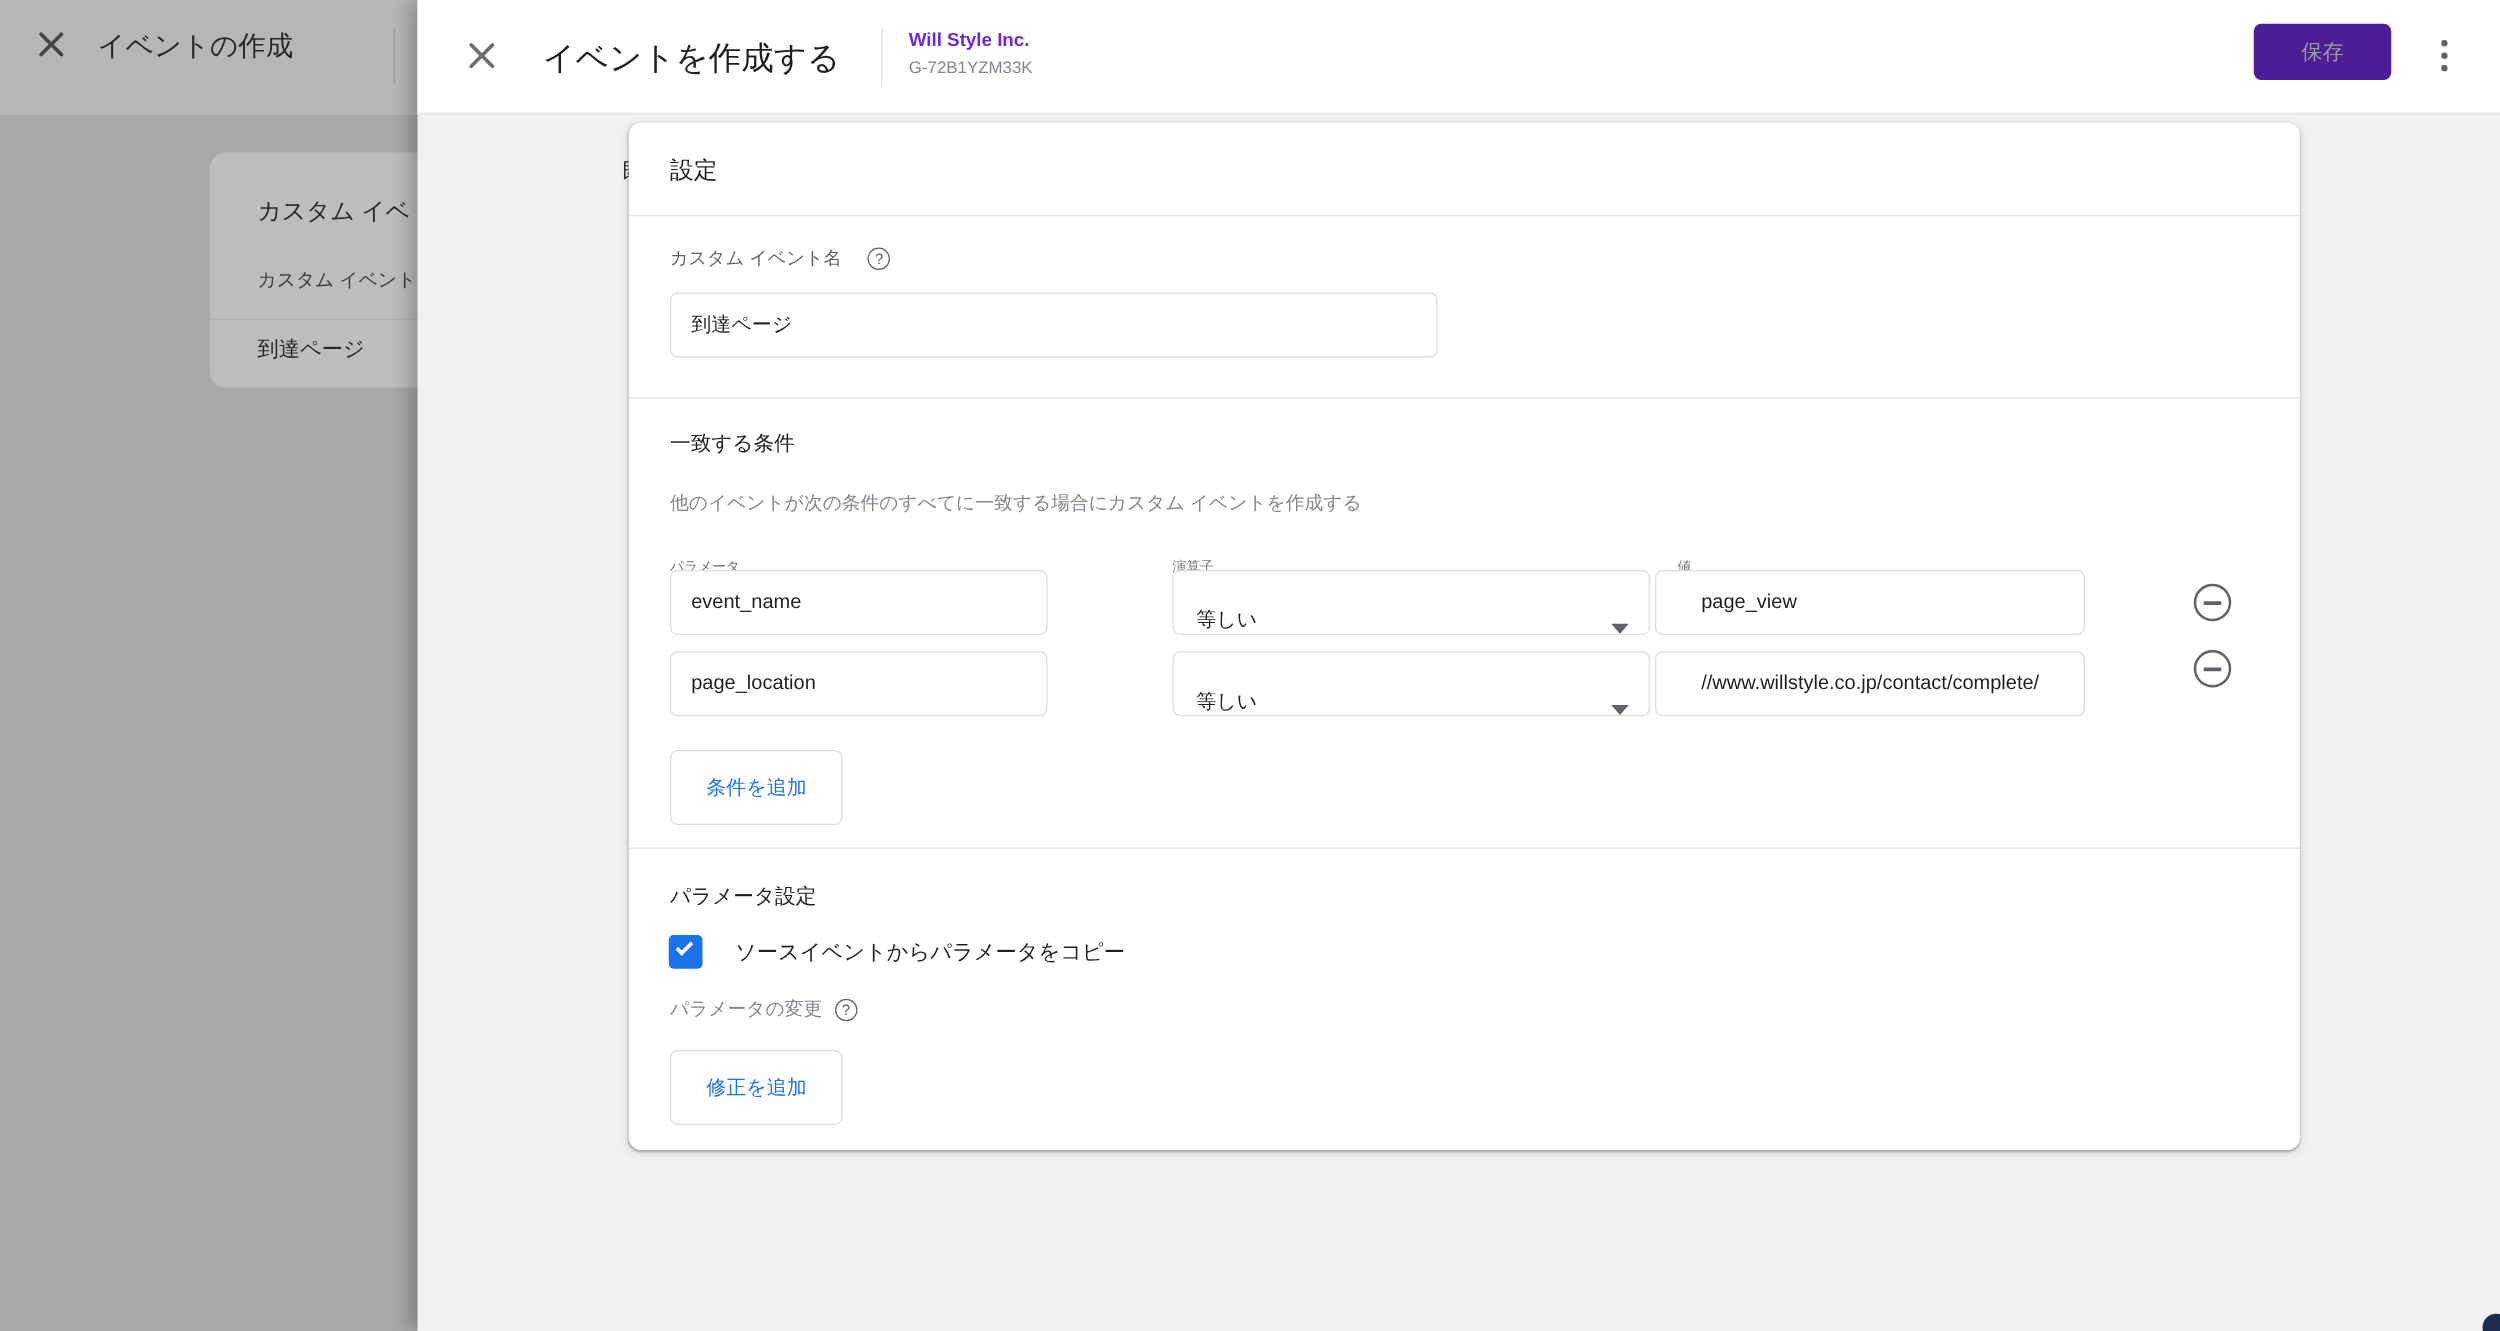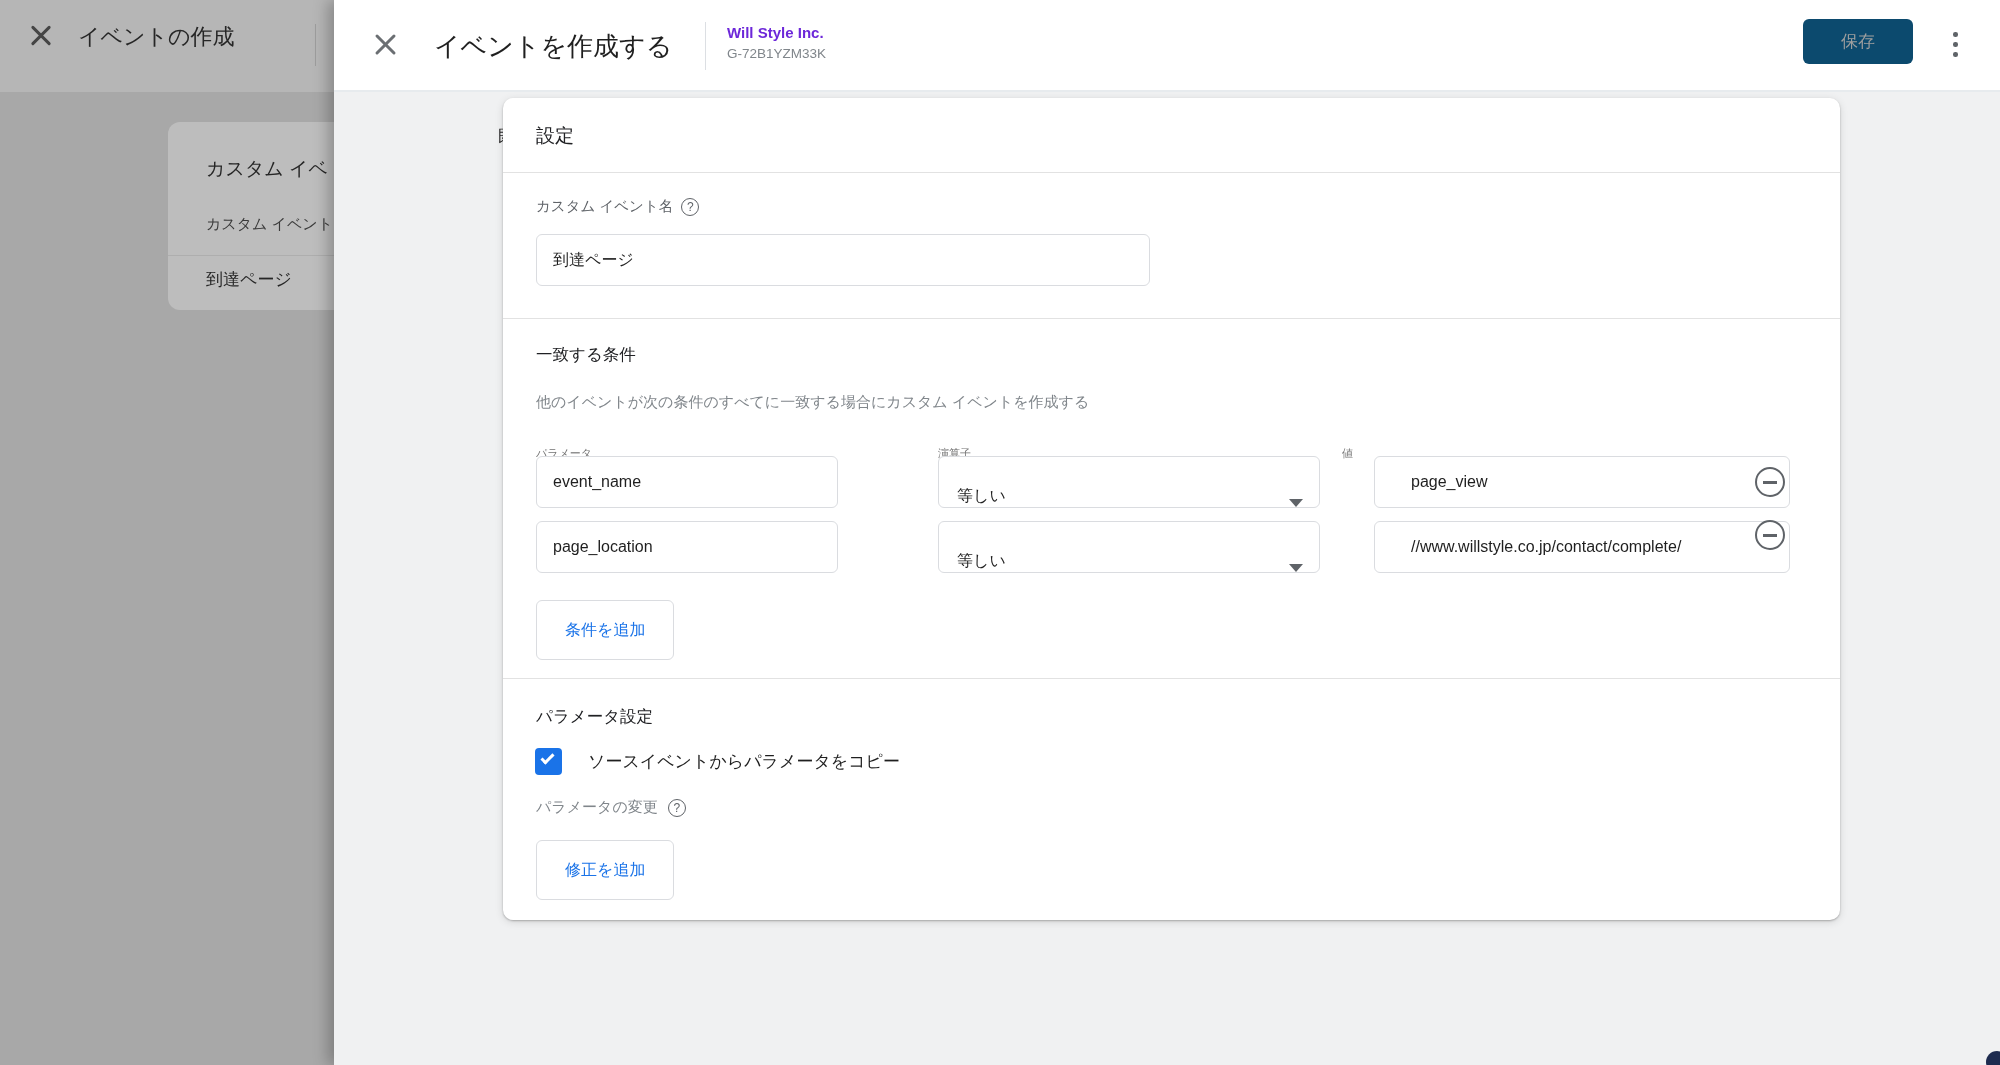--- a/index.html
+++ b/index.html
@@ -32,7 +32,7 @@
   .hdr-vdiv { position:absolute; left:371px; top:22px; width:1px; height:48px; background:#dcdfe3; }
   .prop-name { position:absolute; left:393px; top:24px; font-size:15px; font-weight:bold; color:#6d28d9; white-space:nowrap; }
   .prop-id { position:absolute; left:393px; top:46px; font-size:13.5px; color:#80868b; white-space:nowrap; }
-  .save-btn { position:absolute; left:1469px; top:19px; width:110px; height:45px; background:#0c4a6e;
+  .save-btn { position:absolute; left:1469px; top:19px; width:110px; height:45px; background:#4c1d95;
     border:none; border-radius:6px; font-size:17px; color:#9e9e9e; font-family:inherit; }
   .kebab { position:absolute; left:1615px; top:26px; width:12px; height:40px; cursor:pointer; }
   .kebab i { position:absolute; left:4px; width:4.5px; height:4.5px; border-radius:50%; background:#5f6368; }

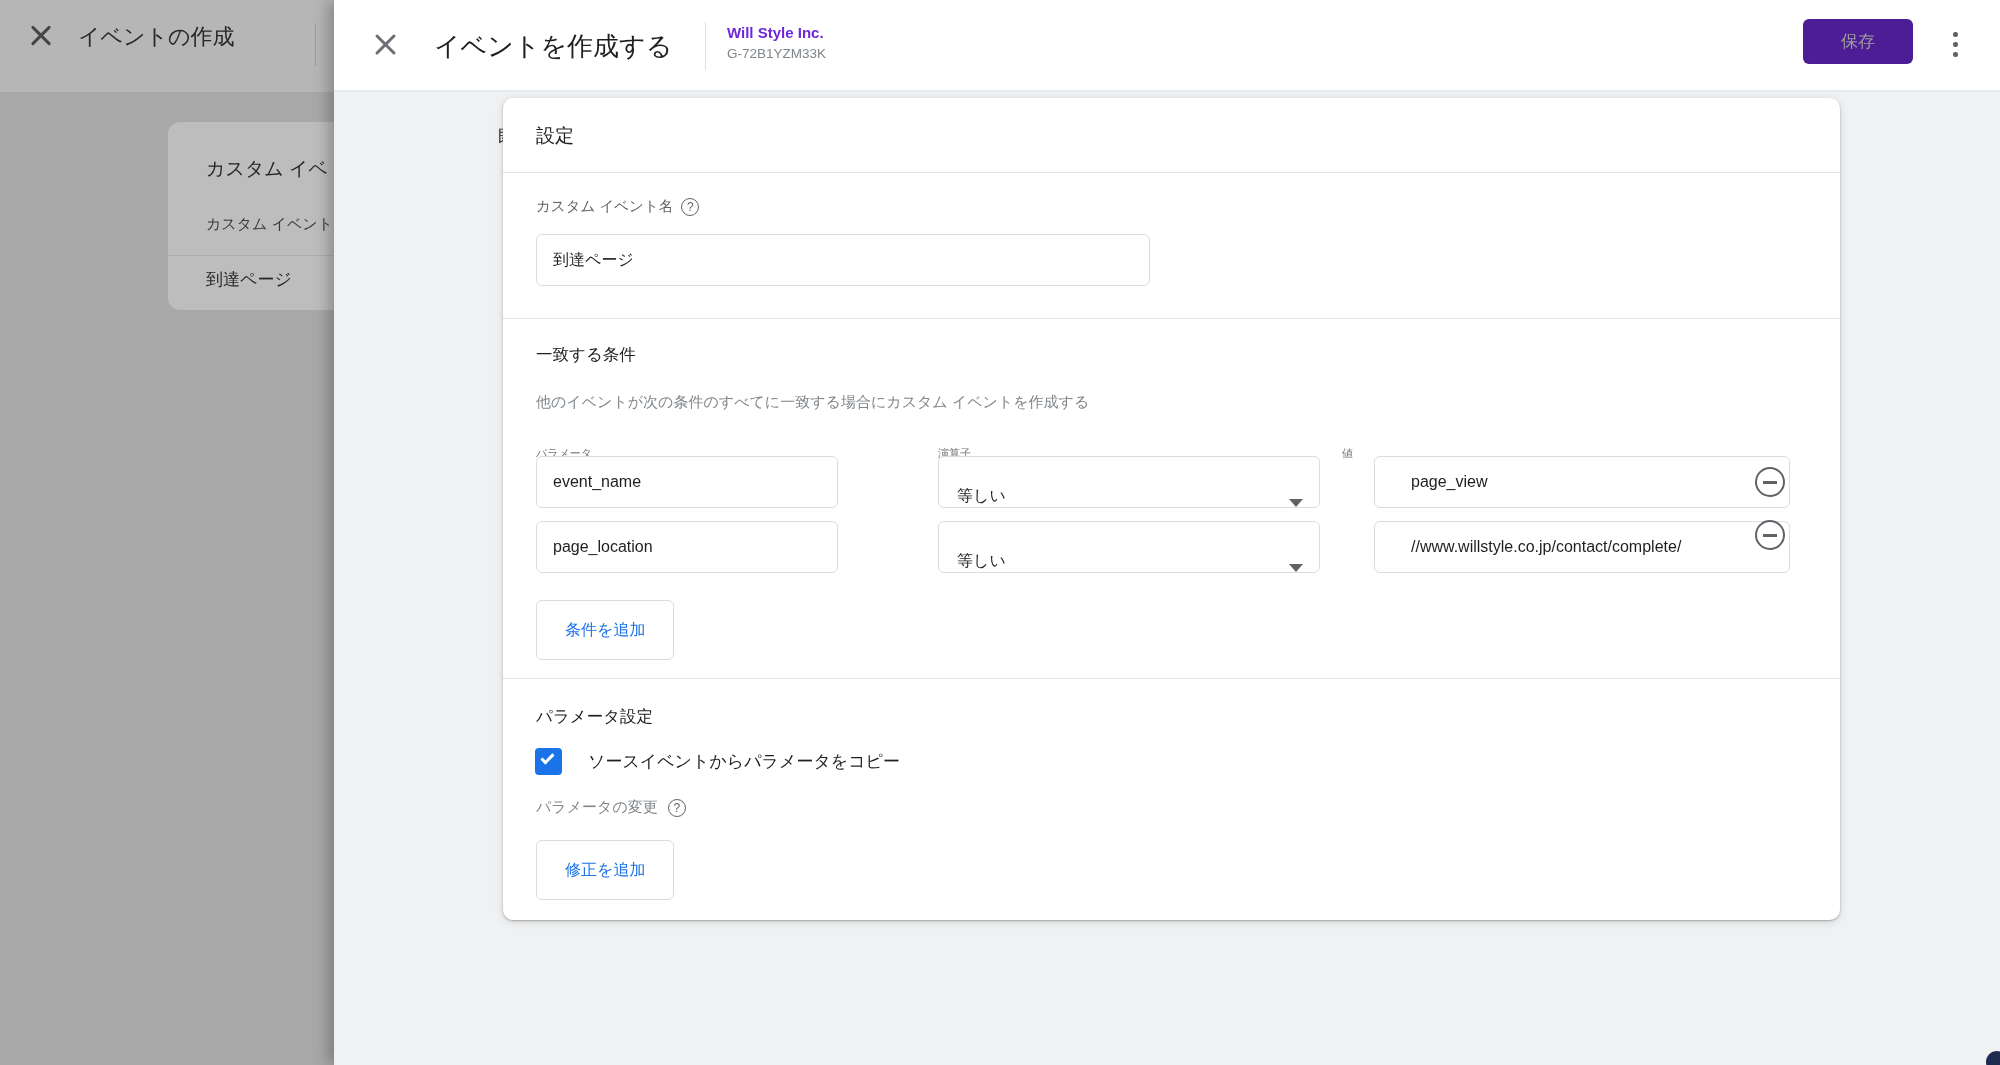--- a/index.html
+++ b/index.html
@@ -48,7 +48,7 @@
   .hline { position:absolute; left:0; width:1337px; height:1px; background:#e2e2e2; }
   .d1{top:74px;} .d2{top:220px;} .d3{top:580px;}
 
-  .field-label { position:absolute; left:33px; top:99px; font-size:14.5px; color:#5f6368; display:flex; align-items:center; gap:8px; }
+  .field-label { position:absolute; left:33px; top:99px; font-size:14.5px; color:#5f6368; display:flex; align-items:center; gap:21px; }
   .help { display:inline-flex; width:18px; height:18px; border:1.5px solid #5f6368; border-radius:50%;
     align-items:center; justify-content:center; font-size:12px; color:#5f6368; }
   .tbox { position:absolute; height:52px; border:1px solid #dadce0; border-radius:6px; background:#fff;

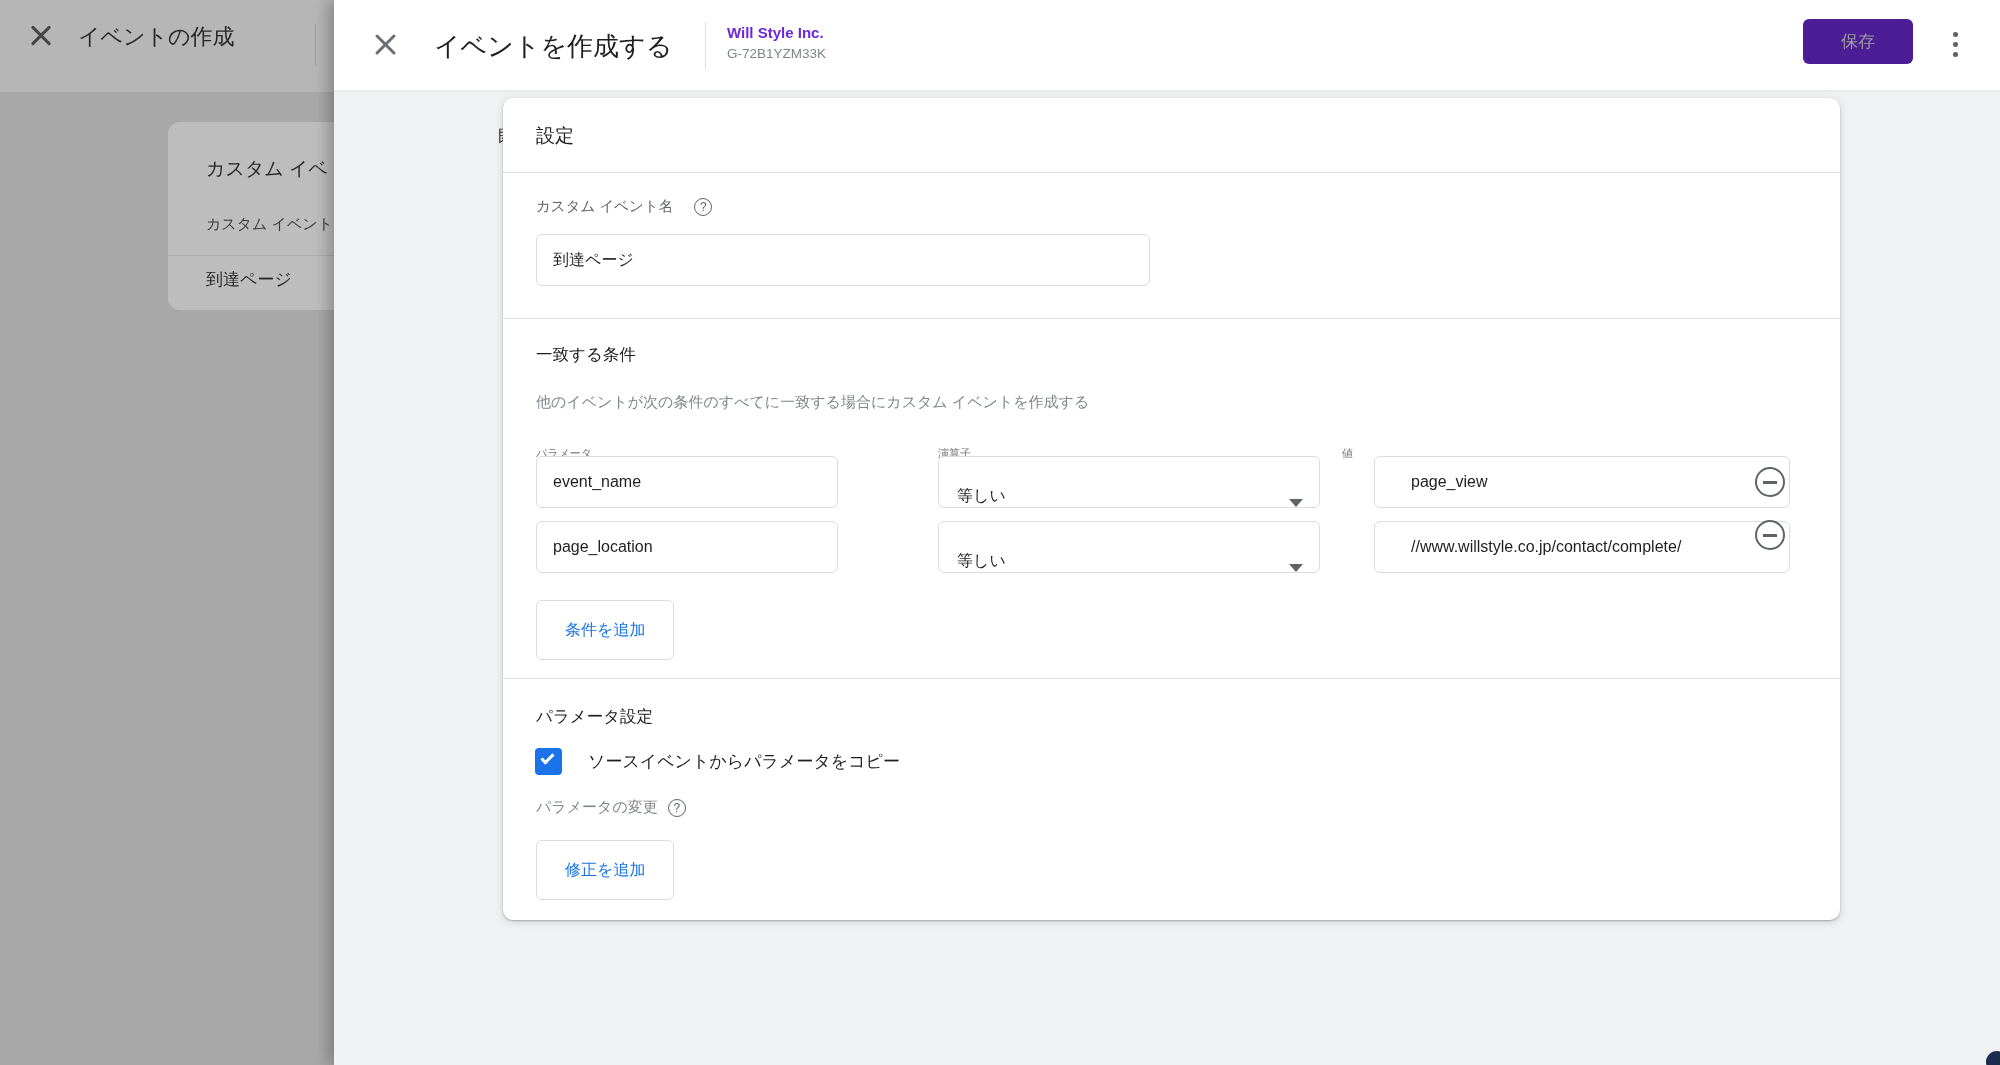--- a/index.html
+++ b/index.html
@@ -62,7 +62,7 @@
   .cl-param{left:33px;} .cl-op{left:435px;} .cl-val{left:839px;}
 
   .p-in { left:33px; width:302px; }
-  .v-in { left:871px; width:416px; white-space:nowrap; overflow:hidden;padding-left:36px; }
+  .v-in { left:821px; width:344px; white-space:nowrap; overflow:hidden;padding-left:36px; }
   .row1 .tbox { top:358px; } .row2 .tbox { top:423px; }
   .select { position:absolute; left:435px; width:382px; height:52px; border:1px solid #dadce0; border-radius:6px;
     background:#fff; display:flex; align-items:flex-end; padding:0 18px; font-size:16px; color:#1f1f1f; cursor:pointer; }

